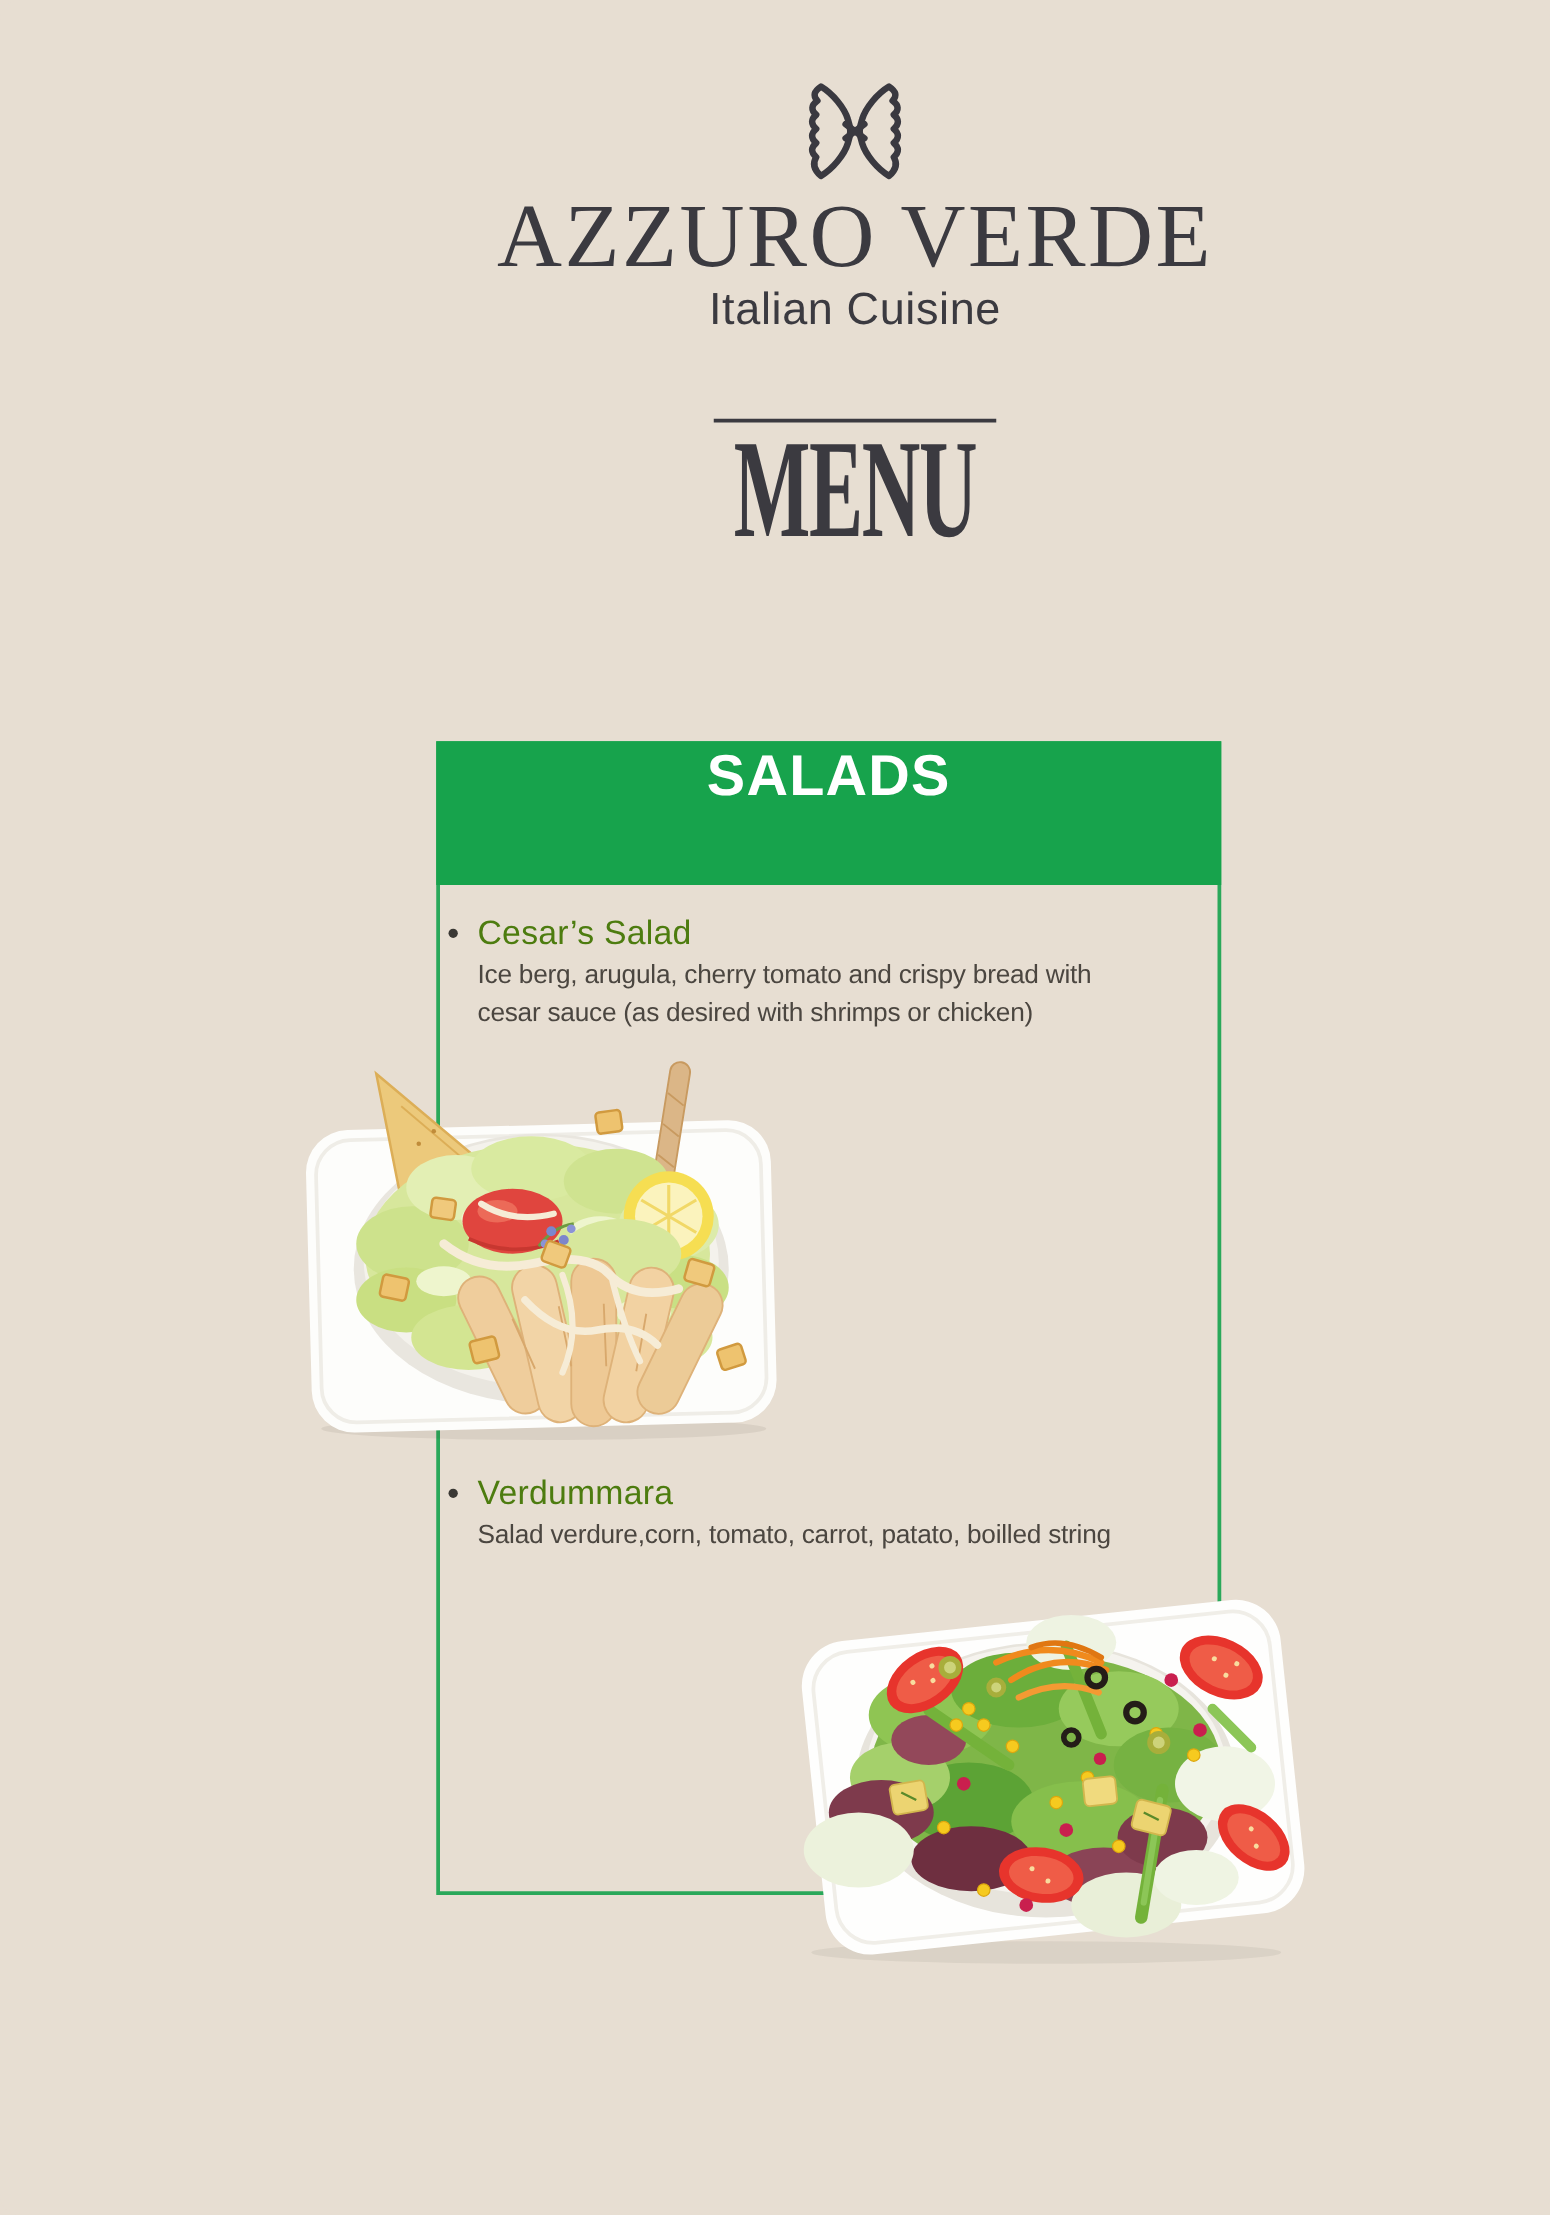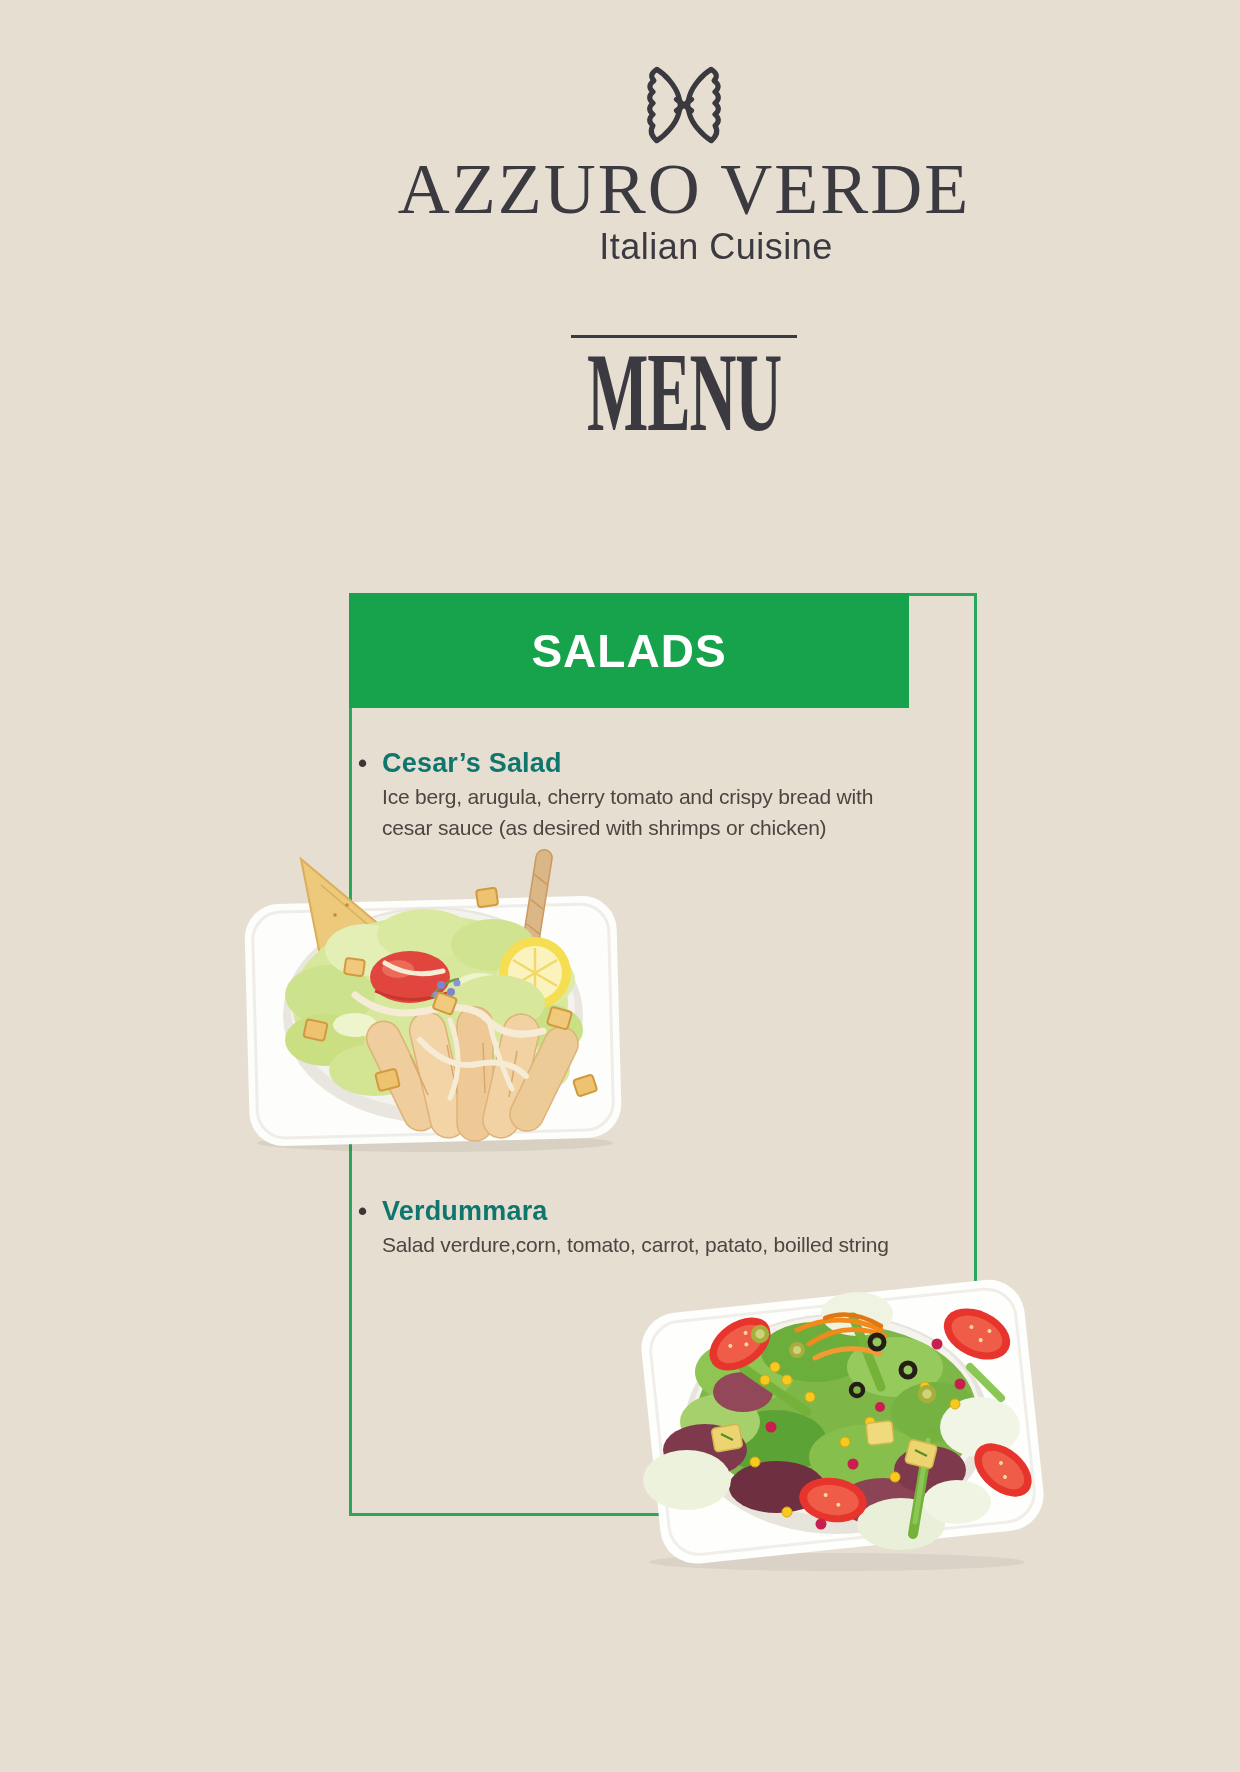--- a/index.html
+++ b/index.html
@@ -27,7 +27,7 @@
   }
   .brand-tagline{
     position:absolute;left:684px;top:226px;transform:translateX(-50%);
-    font-size:36px;color:#3b3a40;white-space:nowrap;letter-spacing:0.5px;margin-left:32px;
+    font-size:36px;color:#3b3a40;white-space:nowrap;letter-spacing:0.5px;
   }
   .brand-divider{
     position:absolute;left:571px;top:335px;width:226px;height:3px;

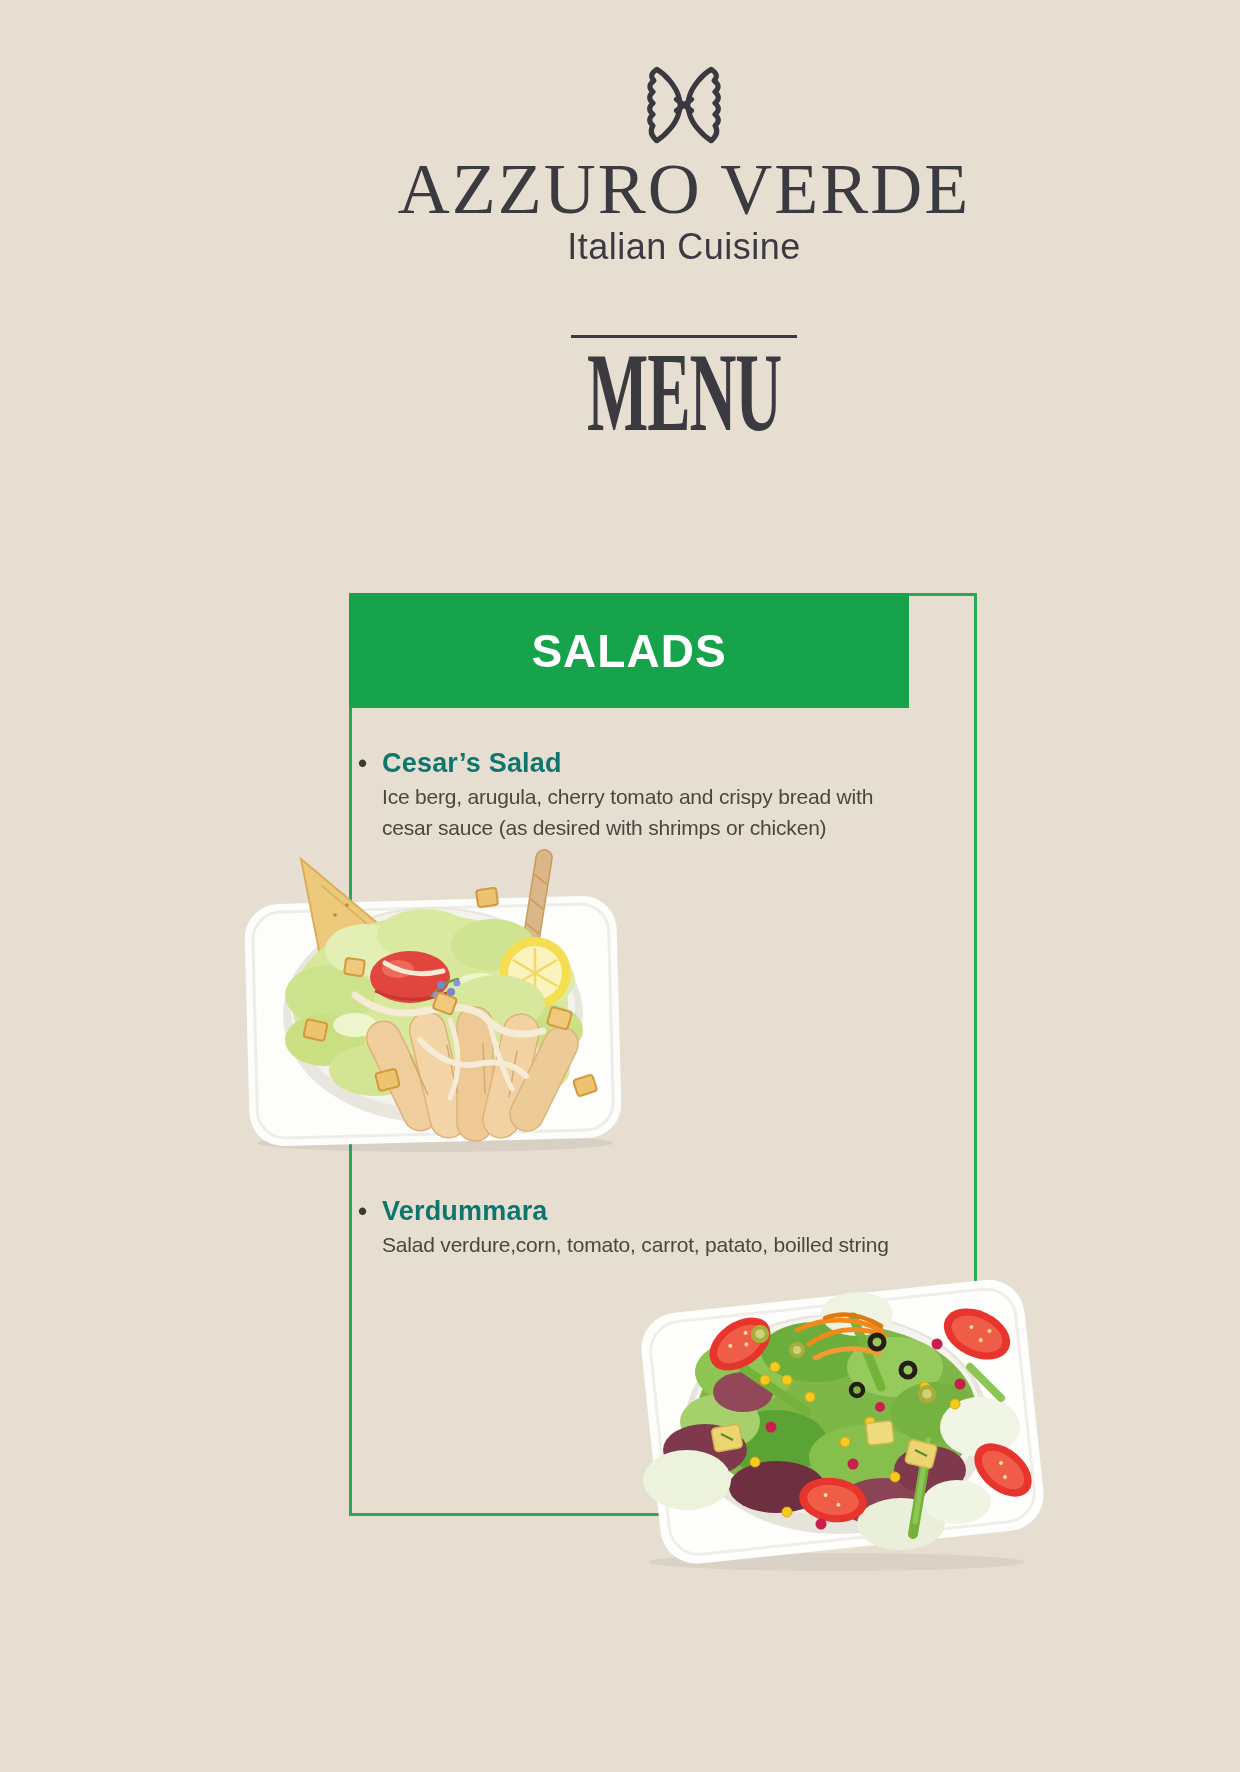--- a/index.html
+++ b/index.html
@@ -50,8 +50,8 @@
     border:3px solid #2aa85a;box-sizing:border-box;z-index:1;
   }
   .section-header{
-    position:absolute;left:-3px;top:-3px;width:560px;height:115px;
-    background:#17a34c;display:flex;align-items:center;justify-content:center;
+    position:absolute;left:-3px;top:-3px;width:628px;height:115px;
+    background:#17a34c;display:flex;align-items:flex-start;justify-content:center;
   }
   .section-title{
     color:#ffffff;font-weight:bold;font-size:46px;letter-spacing:1px;

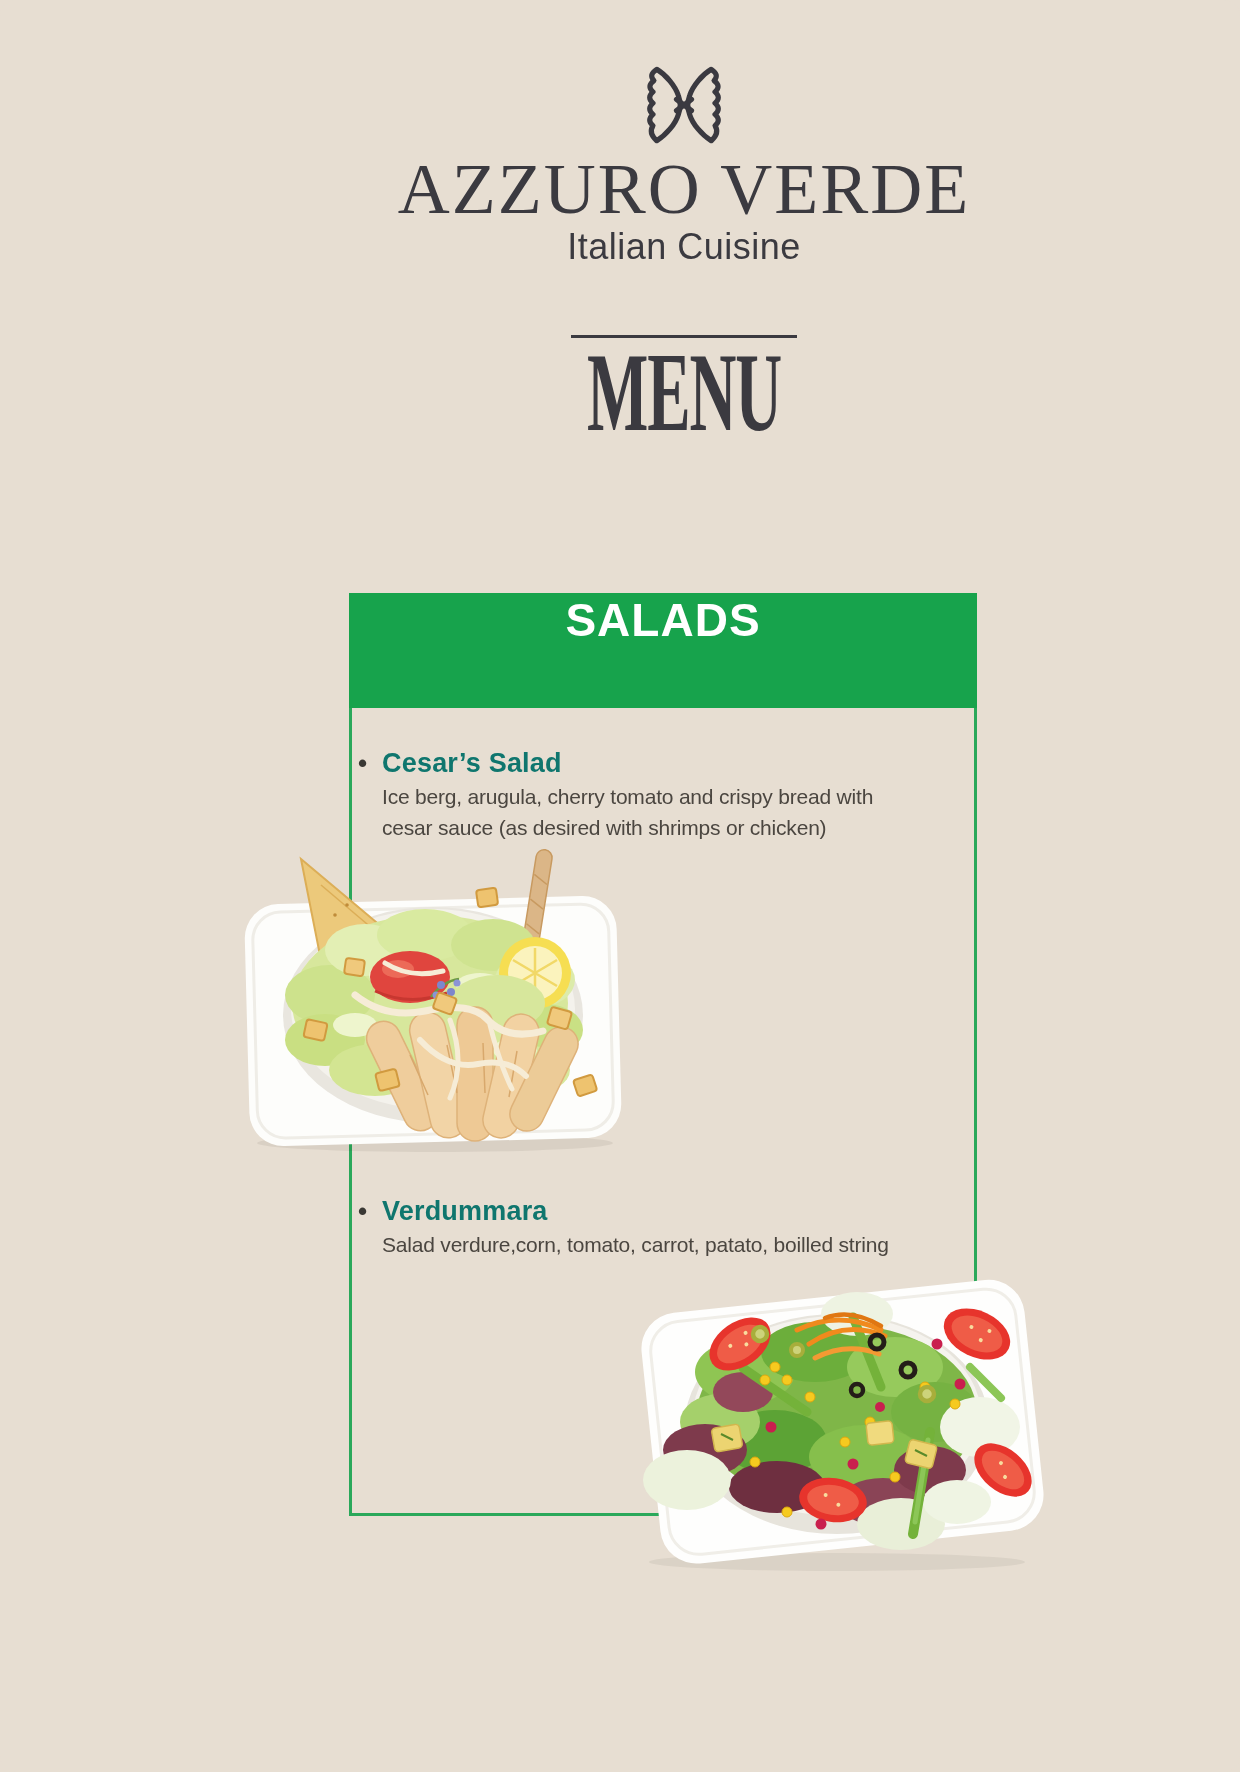--- a/index.html
+++ b/index.html
@@ -62,7 +62,7 @@
   .menu-item.second{top:1177px;}
   .item-title-row{display:flex;align-items:baseline;}
   .item-bullet{font-size:26px;font-weight:bold;line-height:34px;width:24px;color:#3a3834;}
-  .item-name{font-size:27px;font-weight:bold;line-height:34px;color:#0f766e;letter-spacing:0.2px;margin-top:17px;}
+  .item-name{font-size:27px;font-weight:normal;line-height:34px;color:#4d7c0f;letter-spacing:0.2px;}
   .item-desc{margin-left:24px;margin-top:1px;color:#4b4640;}
   .desc-line{font-size:21px;line-height:31px;letter-spacing:-0.2px;white-space:nowrap;}
   

